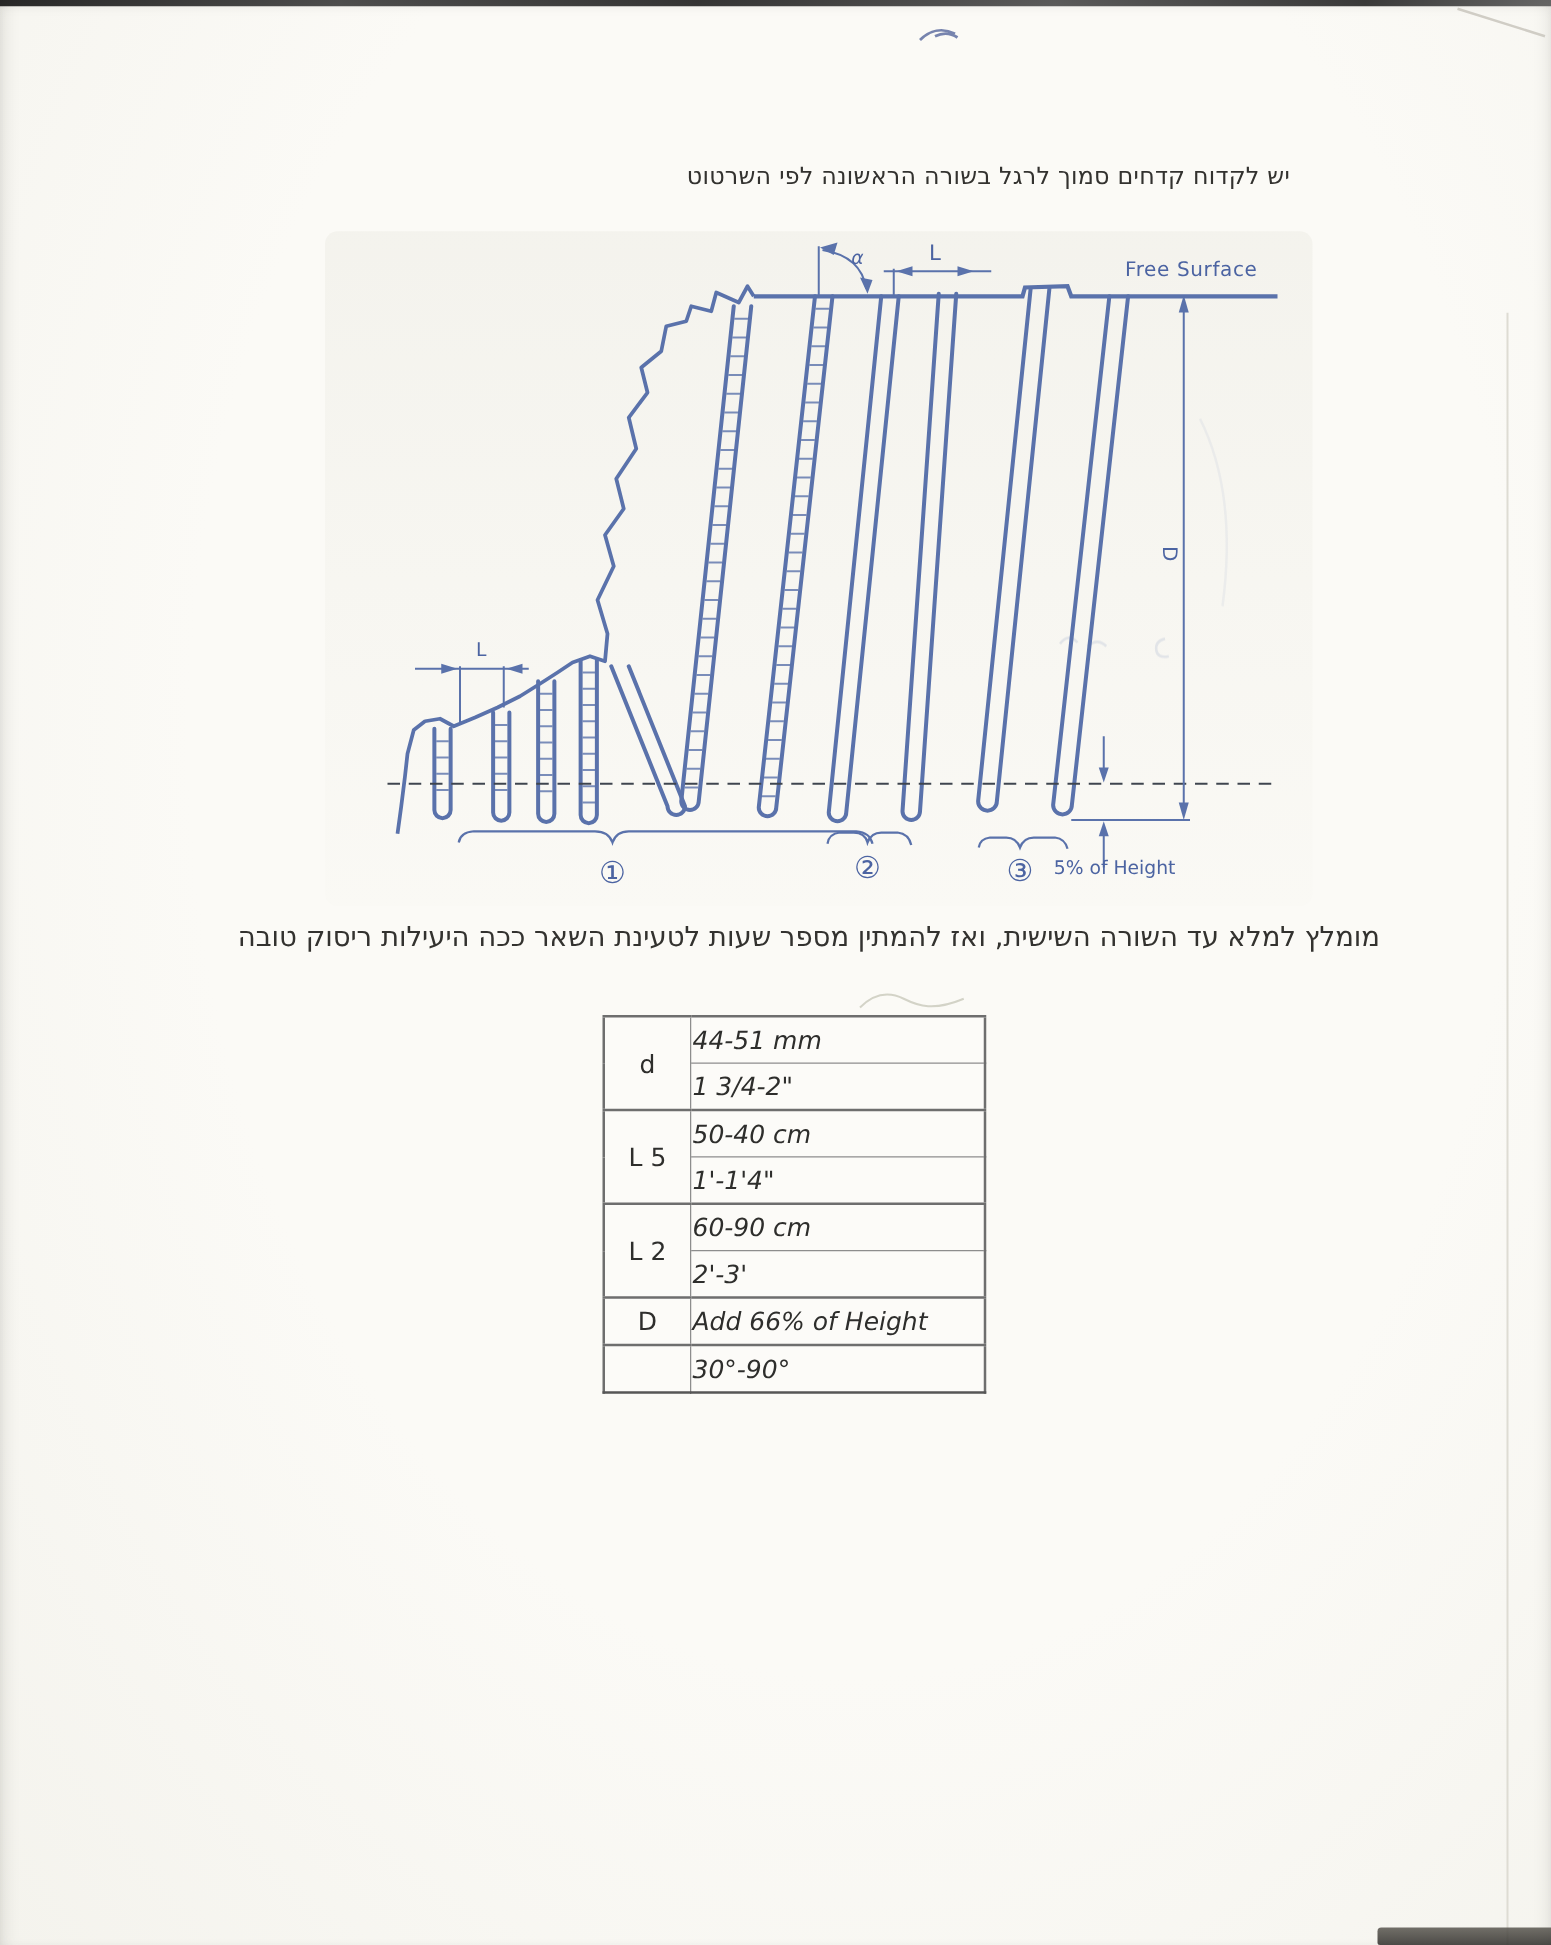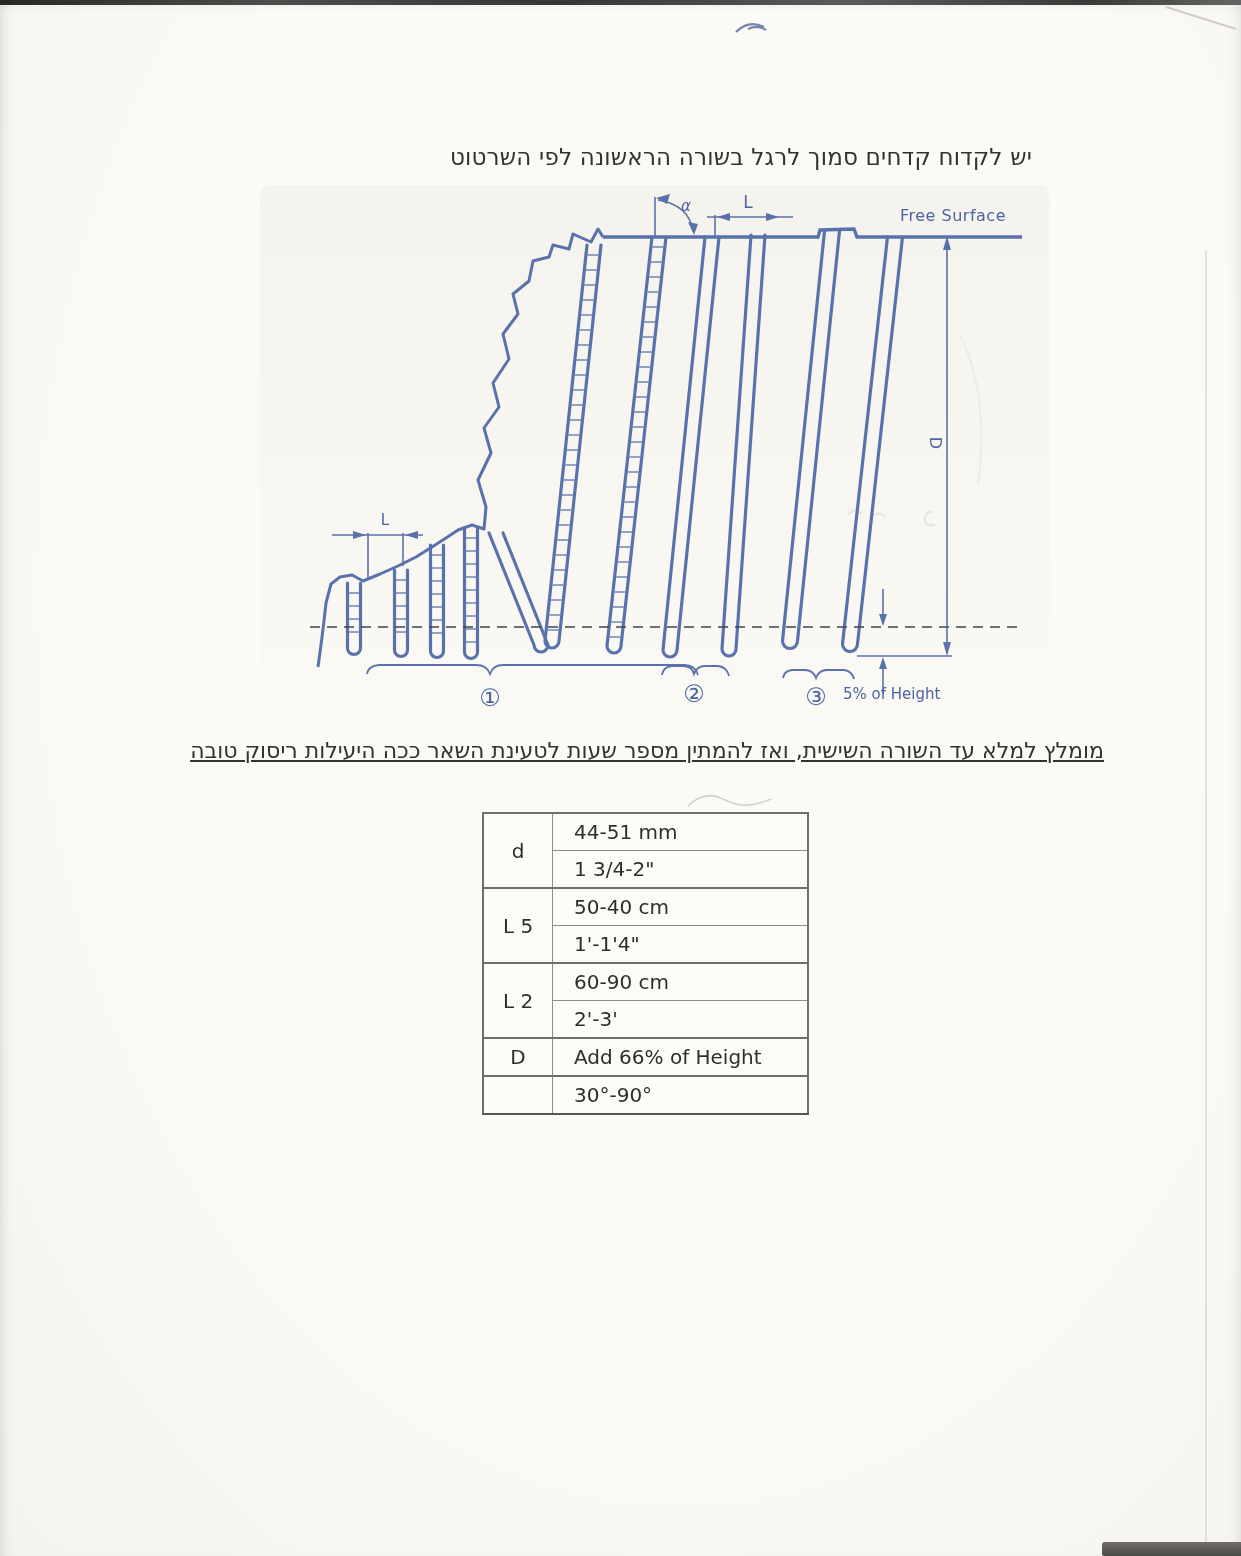--- a/index.html
+++ b/index.html
@@ -22,8 +22,8 @@
     border-radius:3px 0 0 2px;opacity:.85;
   }
   .heading{
-    position:absolute;top:144px;right:209px;direction:rtl;
-    font-size:23px;color:#33322f;letter-spacing:.2px;white-space:nowrap;
+    position:absolute;top:130px;right:209px;direction:rtl;
+    font-size:19px;color:#33322f;letter-spacing:.2px;white-space:nowrap;
   }
   .note{
     position:absolute;top:735px;right:137px;width:930px;direction:rtl;

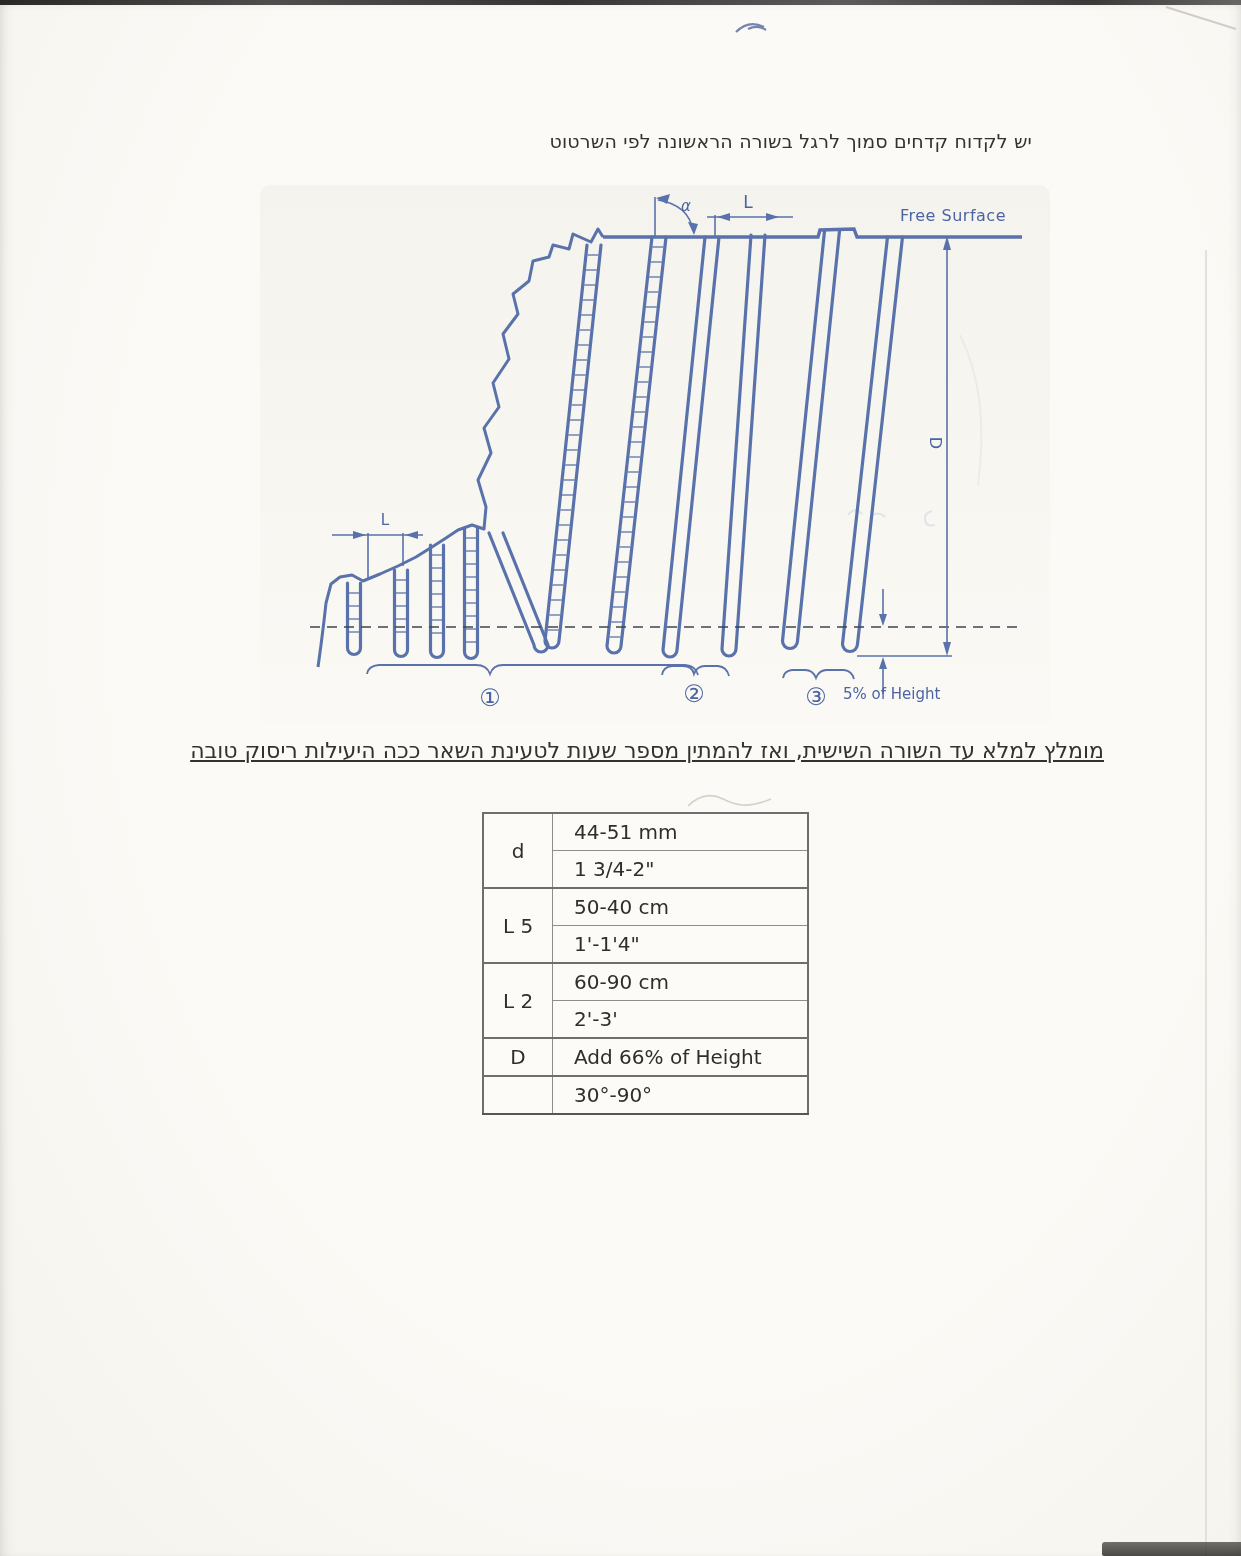--- a/index.html
+++ b/index.html
@@ -27,7 +27,7 @@
   }
   .note{
     position:absolute;top:735px;right:137px;width:930px;direction:rtl;
-    font-size:22px;line-height:31px;color:#33322f;text-align:right;text-decoration:underline;
+    font-size:22px;line-height:31px;color:#33322f;text-align:right;
   }
   .note span{display:block;}
   .diagram{position:absolute;left:260px;top:185px;width:790px;height:540px;

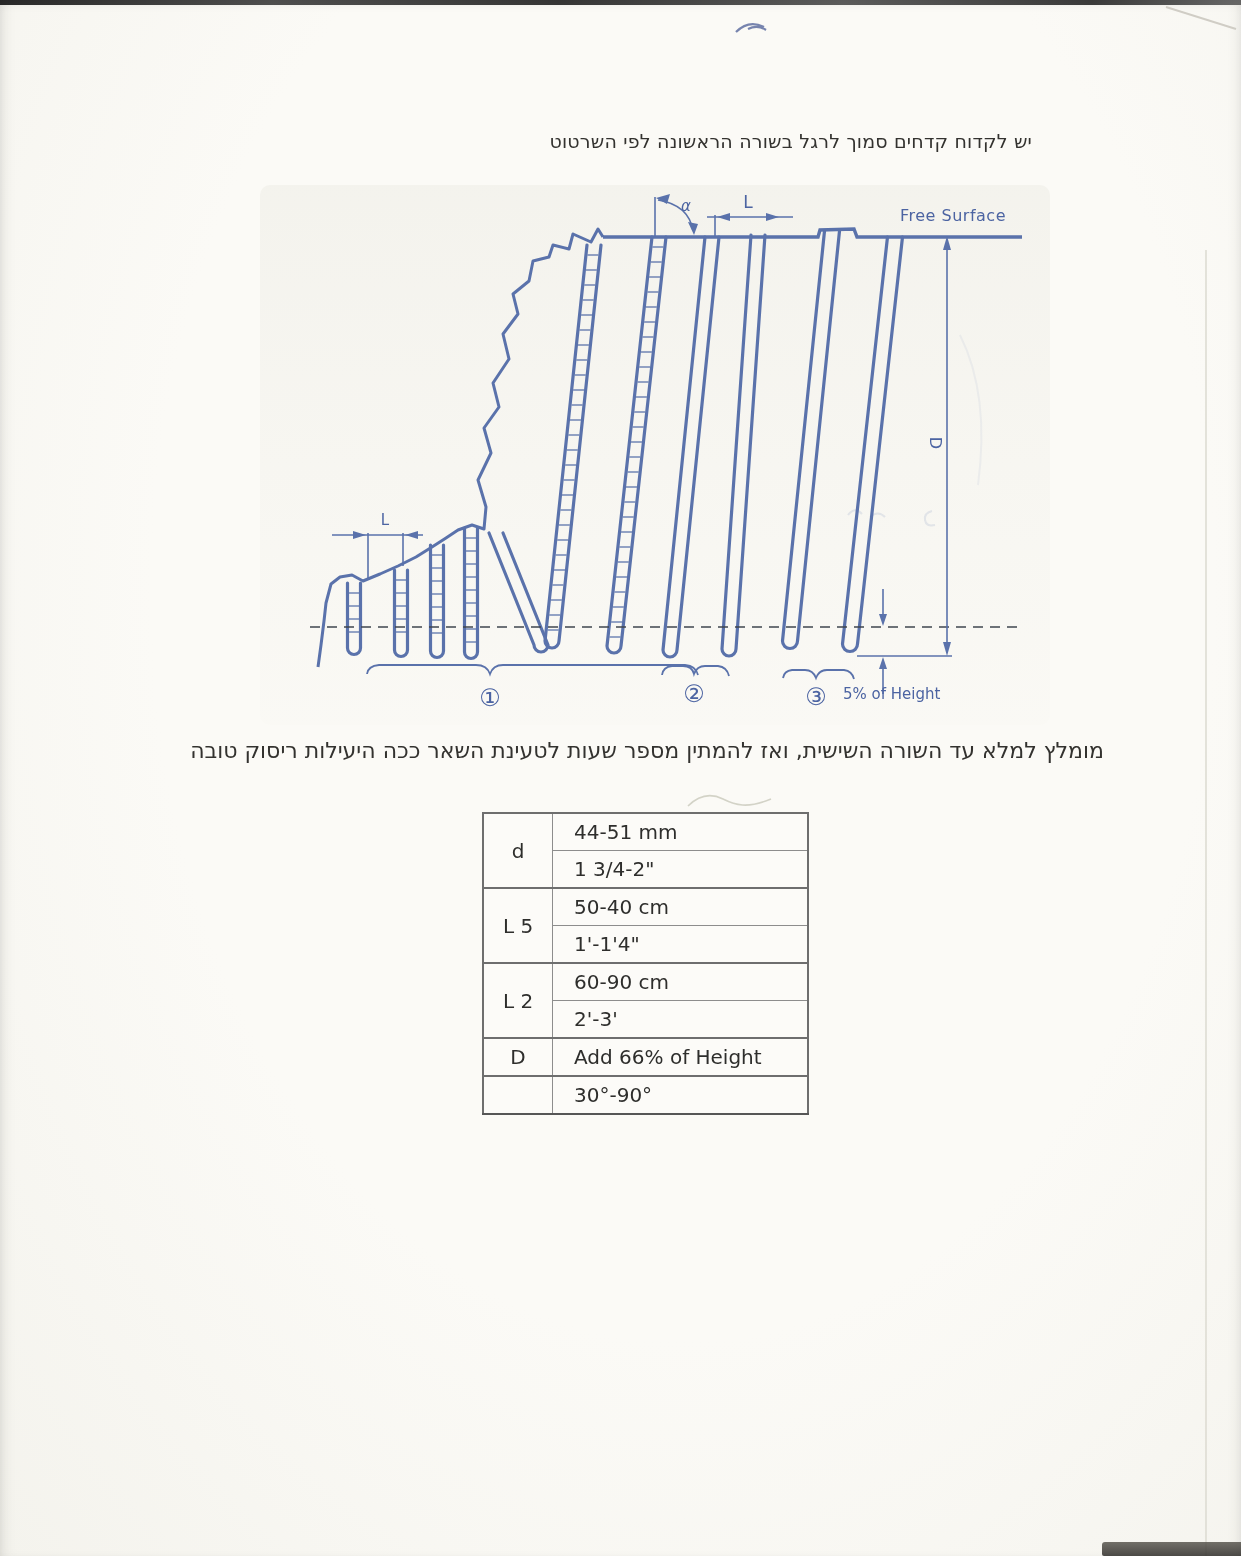--- a/index.html
+++ b/index.html
@@ -51,7 +51,7 @@
   }
   .spec-table tr.grp td{border-top:2px solid #6e6e6e;}
   .spec-table td.lbl{width:66px;text-align:center;}
-  .spec-table td.val{width:232px;text-align:left;padding-left:21px;}
+  .spec-table td.val{width:232px;text-align:left;padding-left:1px;font-style:italic;}
   .pen-mark,.pencil-squiggle,.crease{position:absolute;}
 </style>
 </head>

